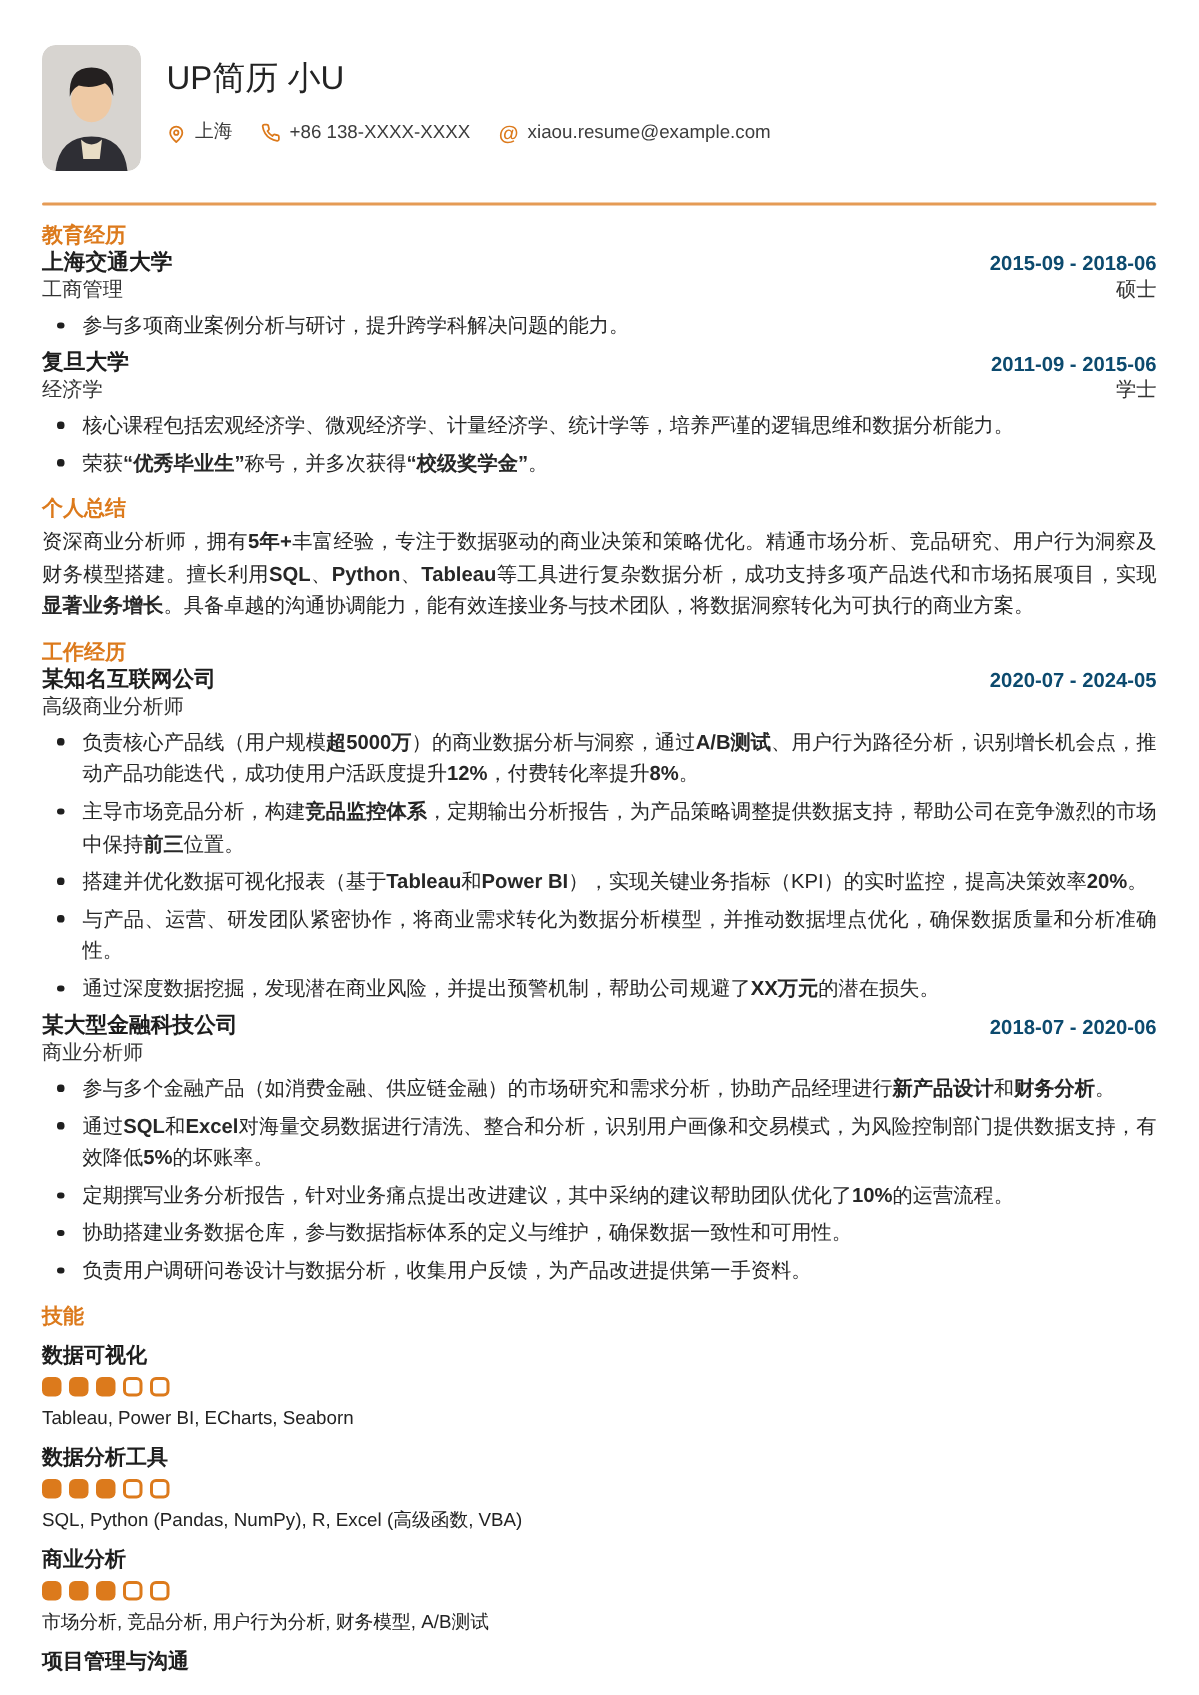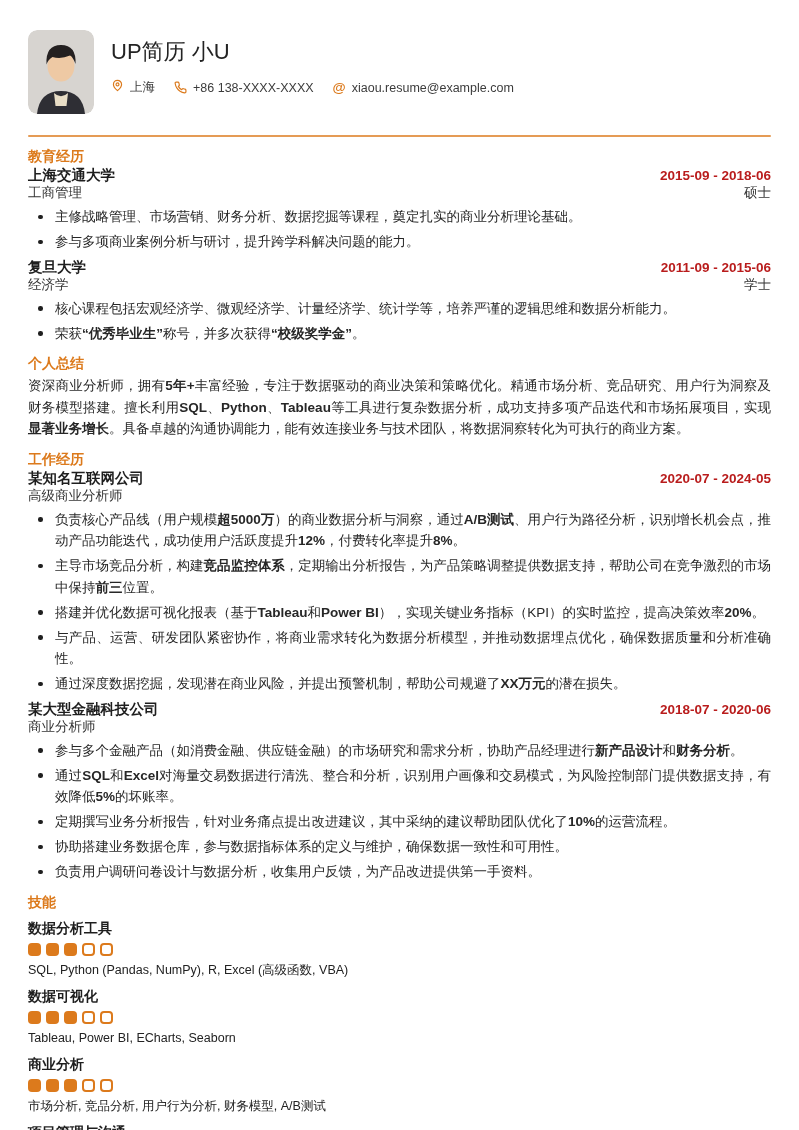--- a/index.html
+++ b/index.html
@@ -19,7 +19,7 @@
   .head-right { padding-top:9px; }
   .name { font-size:22px; font-weight:400; line-height:26px; margin:0 0 14px 0; color:#232323; }
   .contacts { display:flex; align-items:center; gap:19px; font-size:12.5px; color:#3c3c3c; }
-  .contact { display:flex; align-items:flex-start; gap:6px; }
+  .contact { display:flex; align-items:flex-end; gap:6px; }
   .contact .cicon { display:flex; align-items:center; color:var(--accent); }
   .at-glyph { color:var(--accent); font-weight:700; font-size:13.5px; line-height:13px; }
 

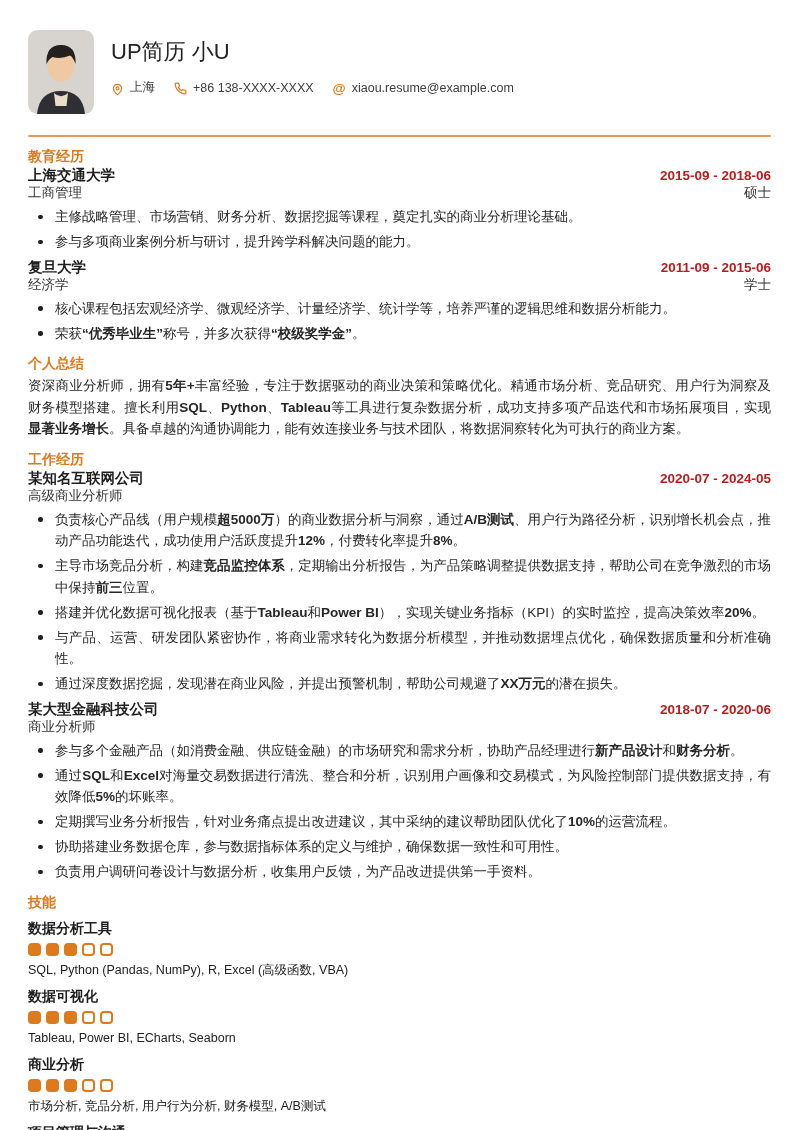--- a/index.html
+++ b/index.html
@@ -32,7 +32,7 @@
   .entry + .entry { margin-top:6px; }
   .entry-top { display:flex; justify-content:space-between; align-items:flex-start; margin-top:2px; }
   .entry-name { font-size:14.5px; font-weight:700; line-height:17px; color:#1e1e1e; }
-  .entry-date { font-size:13.5px; font-weight:700; line-height:17px; white-space:nowrap; color:#b91c1c; }
+  .entry-date { font-size:13.5px; font-weight:700; line-height:17px; white-space:nowrap; color:#0c4a6e; }
   .entry-sub { display:flex; justify-content:space-between; font-size:13.5px; line-height:18px; color:var(--muted);gap:36px; }
 
   ul.bullets { list-style:none; margin:4px 0 5px 0; padding:0; }

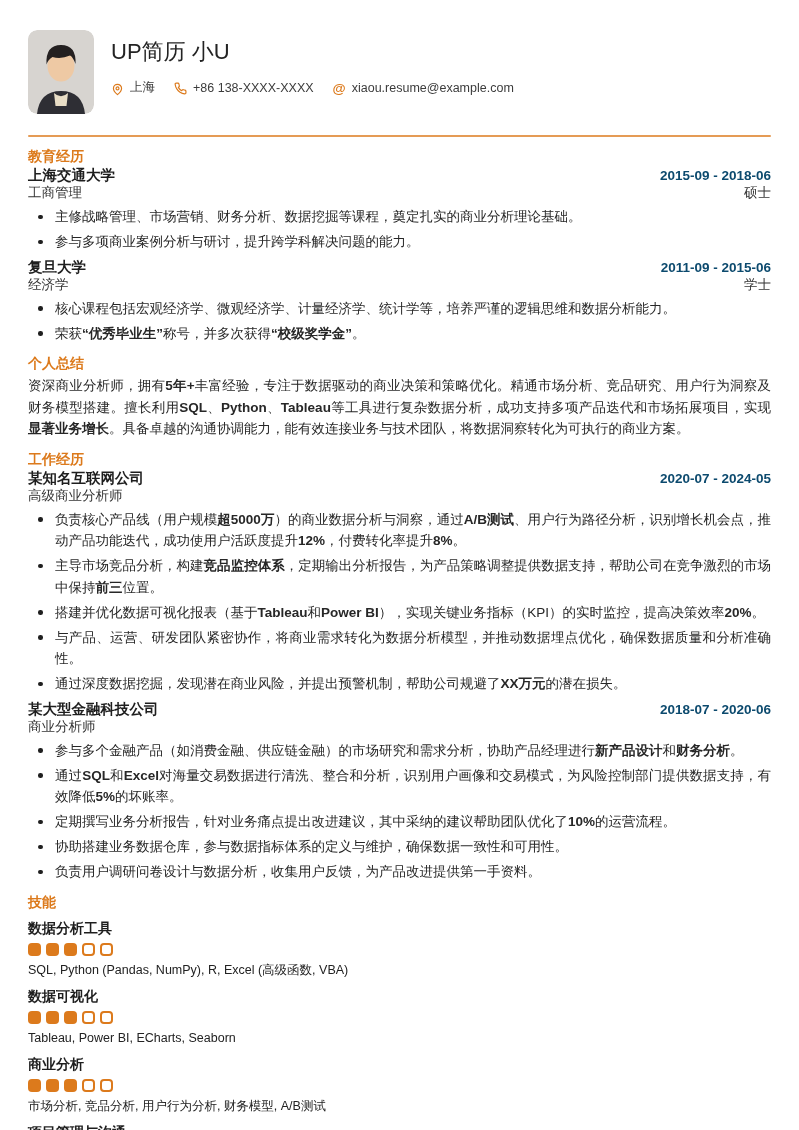--- a/index.html
+++ b/index.html
@@ -117,7 +117,6 @@
             <span>硕士</span>
           </div>
           <ul class="bullets">
-            <li>主修战略管理、市场营销、财务分析、数据挖掘等课程，奠定扎实的商业分析理论基础。</li>
             <li>参与多项商业案例分析与研讨，提升跨学科解决问题的能力。</li>
           </ul>
         </div>

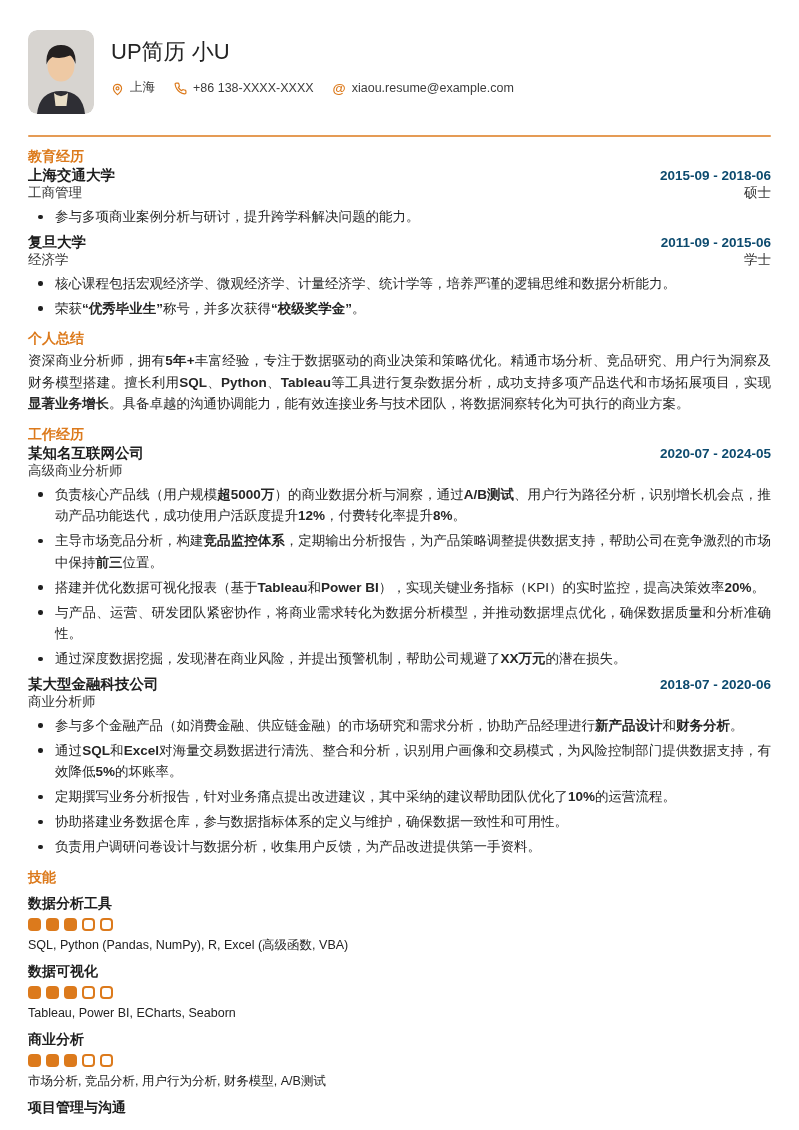--- a/index.html
+++ b/index.html
@@ -186,6 +186,17 @@
     <h2 class="section-title">技能</h2>
     <div id="skills-list">
         <div class="skill">
+          <div class="skill-name">数据可视化</div>
+          <div class="dots">
+            <span class="dot filled"></span>
+            <span class="dot filled"></span>
+            <span class="dot filled"></span>
+            <span class="dot empty"></span>
+            <span class="dot empty"></span>
+          </div>
+          <div class="skill-detail">Tableau, Power BI, ECharts, Seaborn</div>
+        </div>
+        <div class="skill">
           <div class="skill-name">数据分析工具</div>
           <div class="dots">
             <span class="dot filled"></span>
@@ -197,17 +208,6 @@
           <div class="skill-detail">SQL, Python (Pandas, NumPy), R, Excel (高级函数, VBA)</div>
         </div>
         <div class="skill">
-          <div class="skill-name">数据可视化</div>
-          <div class="dots">
-            <span class="dot filled"></span>
-            <span class="dot filled"></span>
-            <span class="dot filled"></span>
-            <span class="dot empty"></span>
-            <span class="dot empty"></span>
-          </div>
-          <div class="skill-detail">Tableau, Power BI, ECharts, Seaborn</div>
-        </div>
-        <div class="skill">
           <div class="skill-name">商业分析</div>
           <div class="dots">
             <span class="dot filled"></span>

